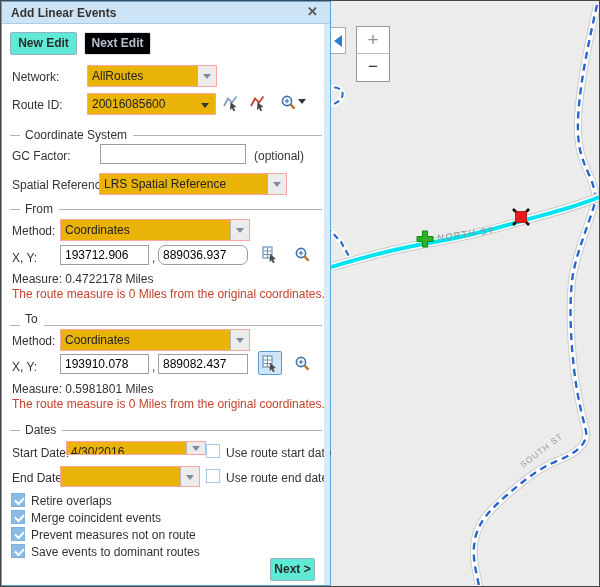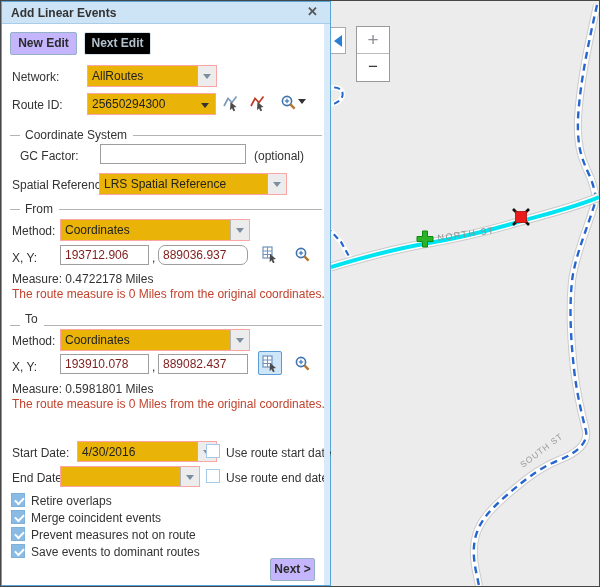--- a/index.html
+++ b/index.html
@@ -12,7 +12,7 @@
   .panel-title { position:absolute; left:9px; top:4px; font-size:12px; font-weight:bold; color:#333; }
   .close-x { position:absolute; right:12px; top:2px; font-size:13px; font-weight:bold; color:#555; cursor:pointer; }
 
-  .btn { position:absolute; height:23px; font-size:12px; font-weight:bold; color:#2b2b2b; background:#c4b5fd; border:1px solid #93b1c6; border-radius:2px; text-align:center; line-height:21px; cursor:pointer; }
+  .btn { position:absolute; height:23px; font-size:12px; font-weight:bold; color:#2b2b2b; background:#5eead4; border:1px solid #93b1c6; border-radius:2px; text-align:center; line-height:21px; cursor:pointer; }
   .btn.disabled { background:#000000; border-color:#d7e4ee; color:#b3c1cc; cursor:default; }
 
   .lbl { position:absolute; font-size:12px; color:#333; white-space:nowrap; }

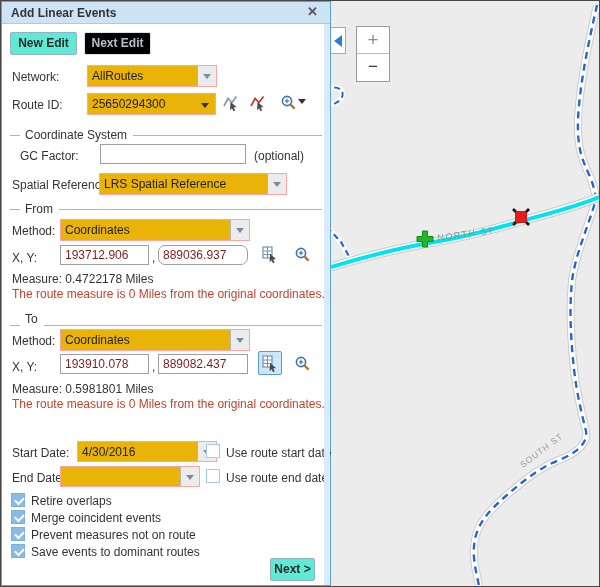--- a/index.html
+++ b/index.html
@@ -74,7 +74,7 @@
 
     <span class="lbl" style="left:10px; top:96px;">Route ID:</span>
     <div class="combo" style="left:85px; top:91px; width:129px;">
-      <span class="combo-text">25650294300</span>
+      <span class="combo-text">20016085600</span>
       <i class="inner-caret"></i>
     </div>
     <span class="icon-btn" style="left:220px; top:92px;">

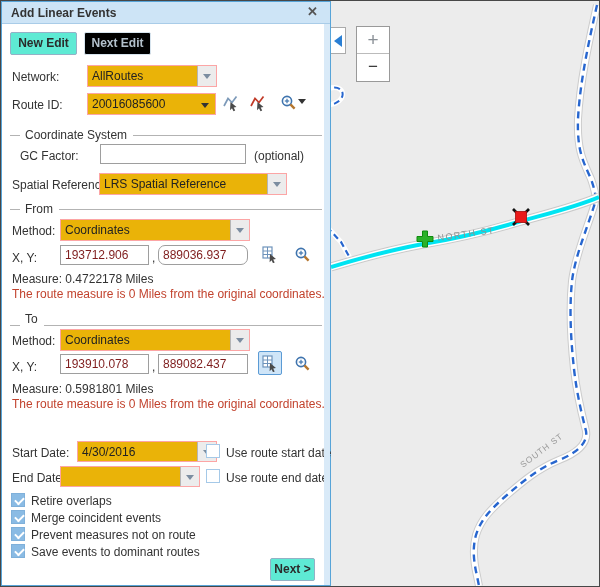--- a/index.html
+++ b/index.html
@@ -104,7 +104,7 @@
         <span class="dlabel">Coordinate System</span>
         <span class="line"></span>
     </div>
-    <span class="lbl" style="left:10px; top:147px;margin-left:8px;">GC Factor:</span>
+    <span class="lbl" style="left:10px; top:147px;">GC Factor:</span>
     <input class="txt" style="left: 98px; top: 142px; width: 146px;" value="">
     <span class="lbl" style="left:252px; top:147px;">(optional)</span>
     <span class="lbl" style="left:10px; top:176px;">Spatial Reference:</span>

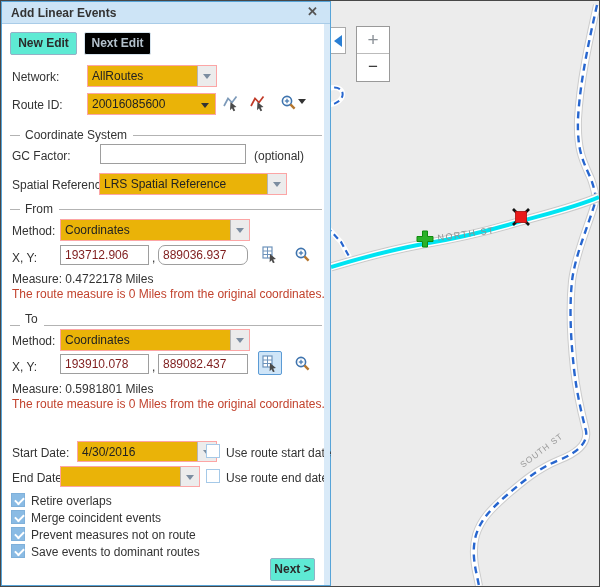--- a/index.html
+++ b/index.html
@@ -16,7 +16,7 @@
   .btn.disabled { background:#000000; border-color:#d7e4ee; color:#b3c1cc; cursor:default; }
 
   .lbl { position:absolute; font-size:12px; color:#333; white-space:nowrap; }
-  .txt { position:absolute; height:20px; border:1px solid #9e9e9e; font-size:12px; color:#7f1d1d; padding:0 4px; font-family:"Liberation Sans",sans-serif; background:#fff; }
+  .txt { position:absolute; height:20px; border:1px solid #9e9e9e; font-size:12px; color:#000000; padding:0 4px; font-family:"Liberation Sans",sans-serif; background:#fff; }
 
   .combo { position:absolute; height:22px; border:1px solid #fca5a5; background:#eab308; display:flex; }
   .combo-text { flex:1; font-size:12px; color:#222; padding:3px 4px 0 4px; white-space:nowrap; overflow:hidden; }

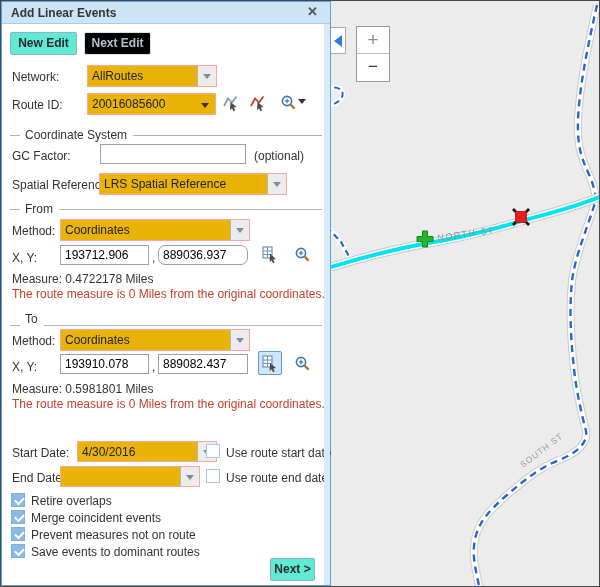--- a/index.html
+++ b/index.html
@@ -187,6 +187,11 @@
     <span class="measure" style="top:380px;">Measure: 0.5981801 Miles</span>
     <span class="warn" style="top:395px;">The route measure is 0 Miles from the original coordinates.</span>
 
+    <div class="divider" style="top:421px;">
+      <span class="dash"></span>
+        <span class="dlabel">Dates</span>
+        <span class="line"></span>
+    </div>
     <span class="lbl" style="left:10px; top:444px;">Start Date:</span>
     <div class="combo" style="left:75px; top:439px; width:140px; height:21px;">
       <span class="combo-text">4/30/2016</span>

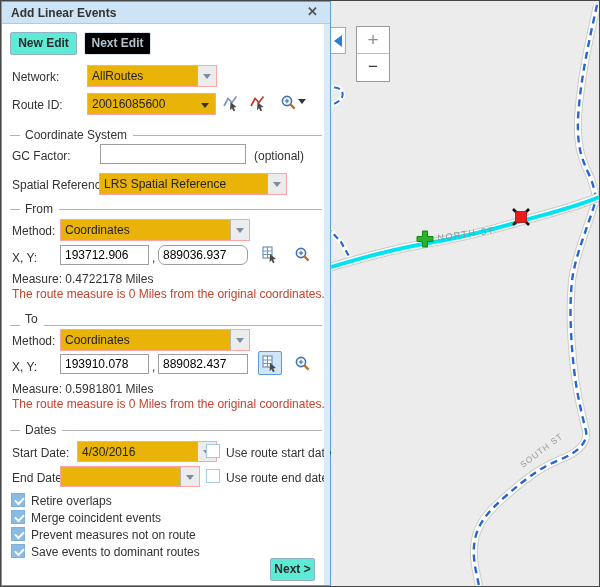--- a/index.html
+++ b/index.html
@@ -193,7 +193,7 @@
         <span class="line"></span>
     </div>
     <span class="lbl" style="left:10px; top:444px;">Start Date:</span>
-    <div class="combo" style="left:75px; top:439px; width:140px; height:21px;">
+    <div class="combo" style="left:64px; top:439px; width:140px; height:14px;text-decoration:underline;">
       <span class="combo-text">4/30/2016</span>
       <span class="combo-btn">
           <i class="caret"></i>

